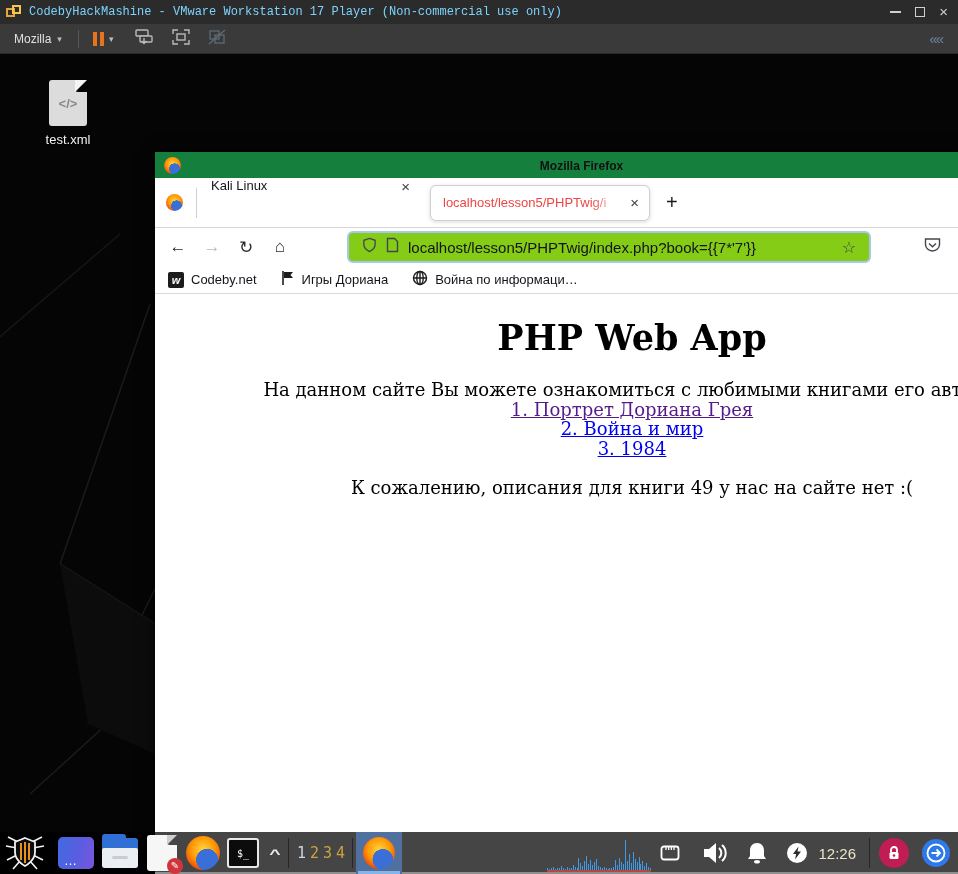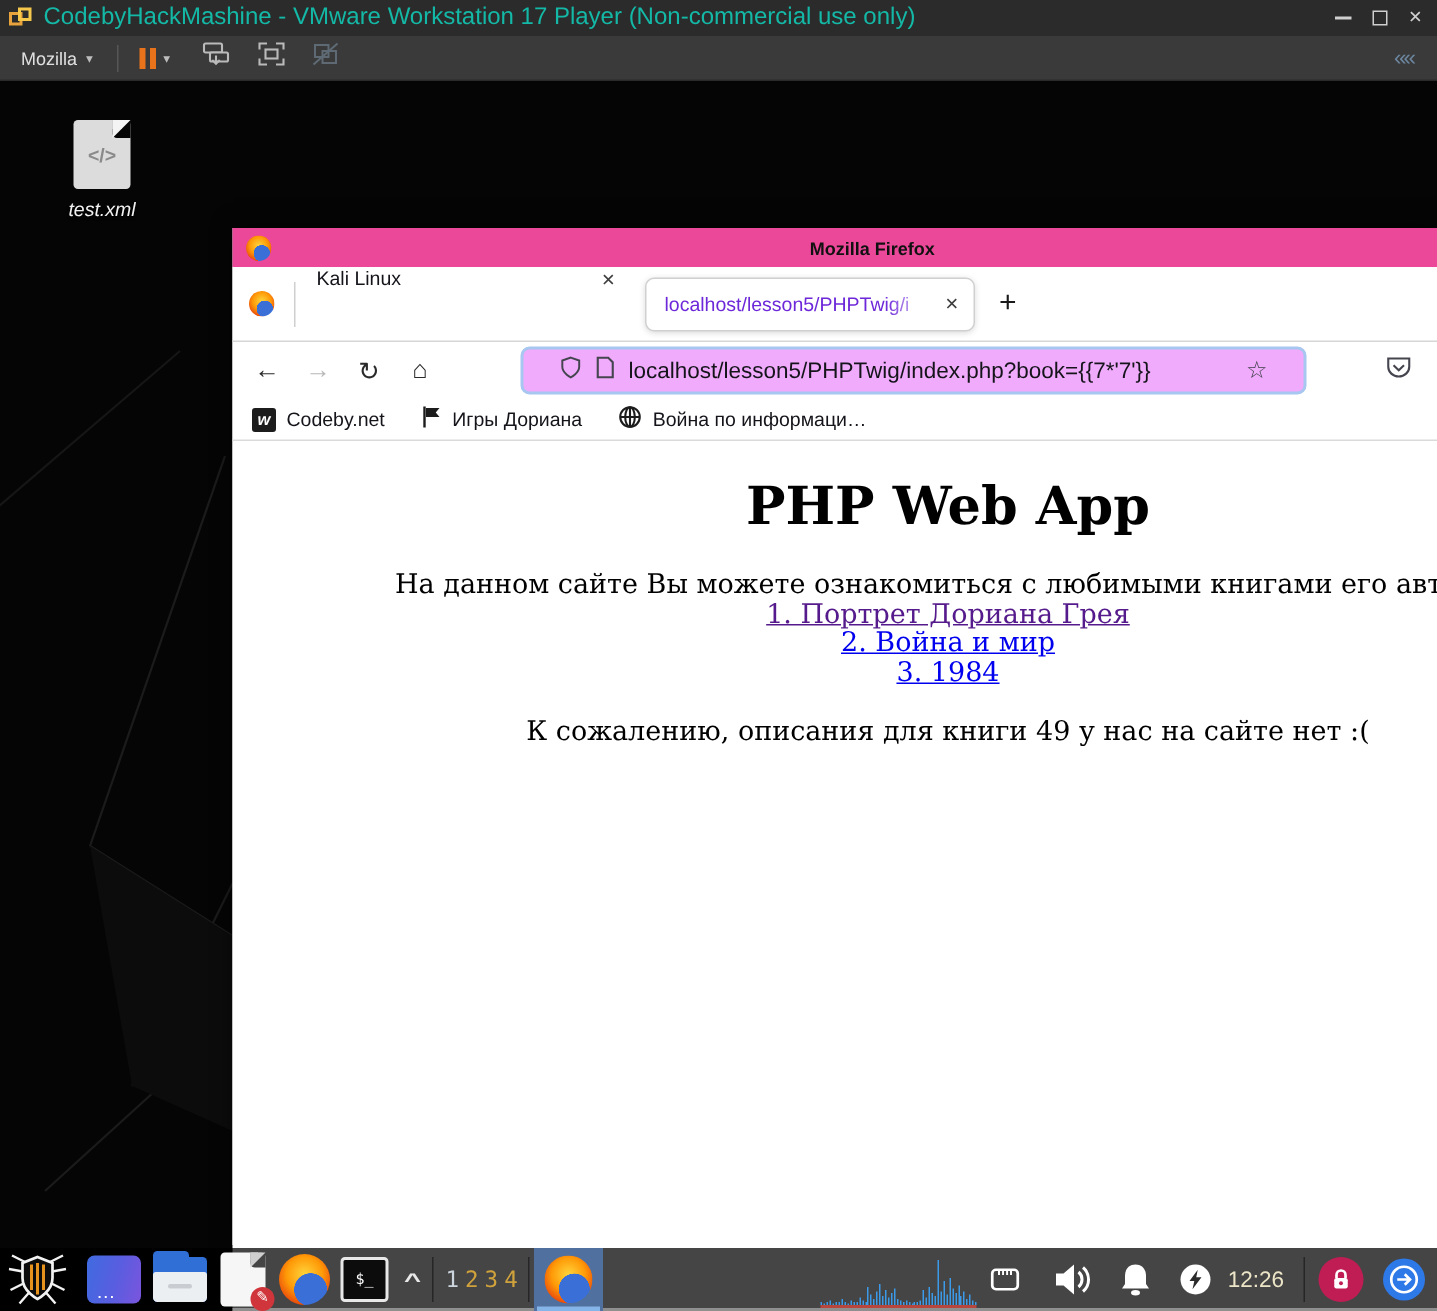--- a/index.html
+++ b/index.html
@@ -12,7 +12,7 @@
     display:flex; align-items:center; padding:0 6px; }
   .vm-logo { width:16px; height:14px; margin-right:7px; position:relative; flex:0 0 auto; }
   .vm-logo .sq { position:absolute; border:2px solid #e8a33d; }
-  .vm-title { color:#14b8a6; font-size:16px; white-space:nowrap; }
+  .vm-title { color:#7dd3fc; font-size:12px; white-space:nowrap;font-family:Liberation Mono, monospace; }
   .vm-controls { margin-left:auto; display:flex; align-items:center; gap:14px; padding-right:4px; }
   .vm-min { width:11px; height:2px; background:#cfcfcf; }
   .vm-max { width:10px; height:10px; border:1px solid #cfcfcf; }

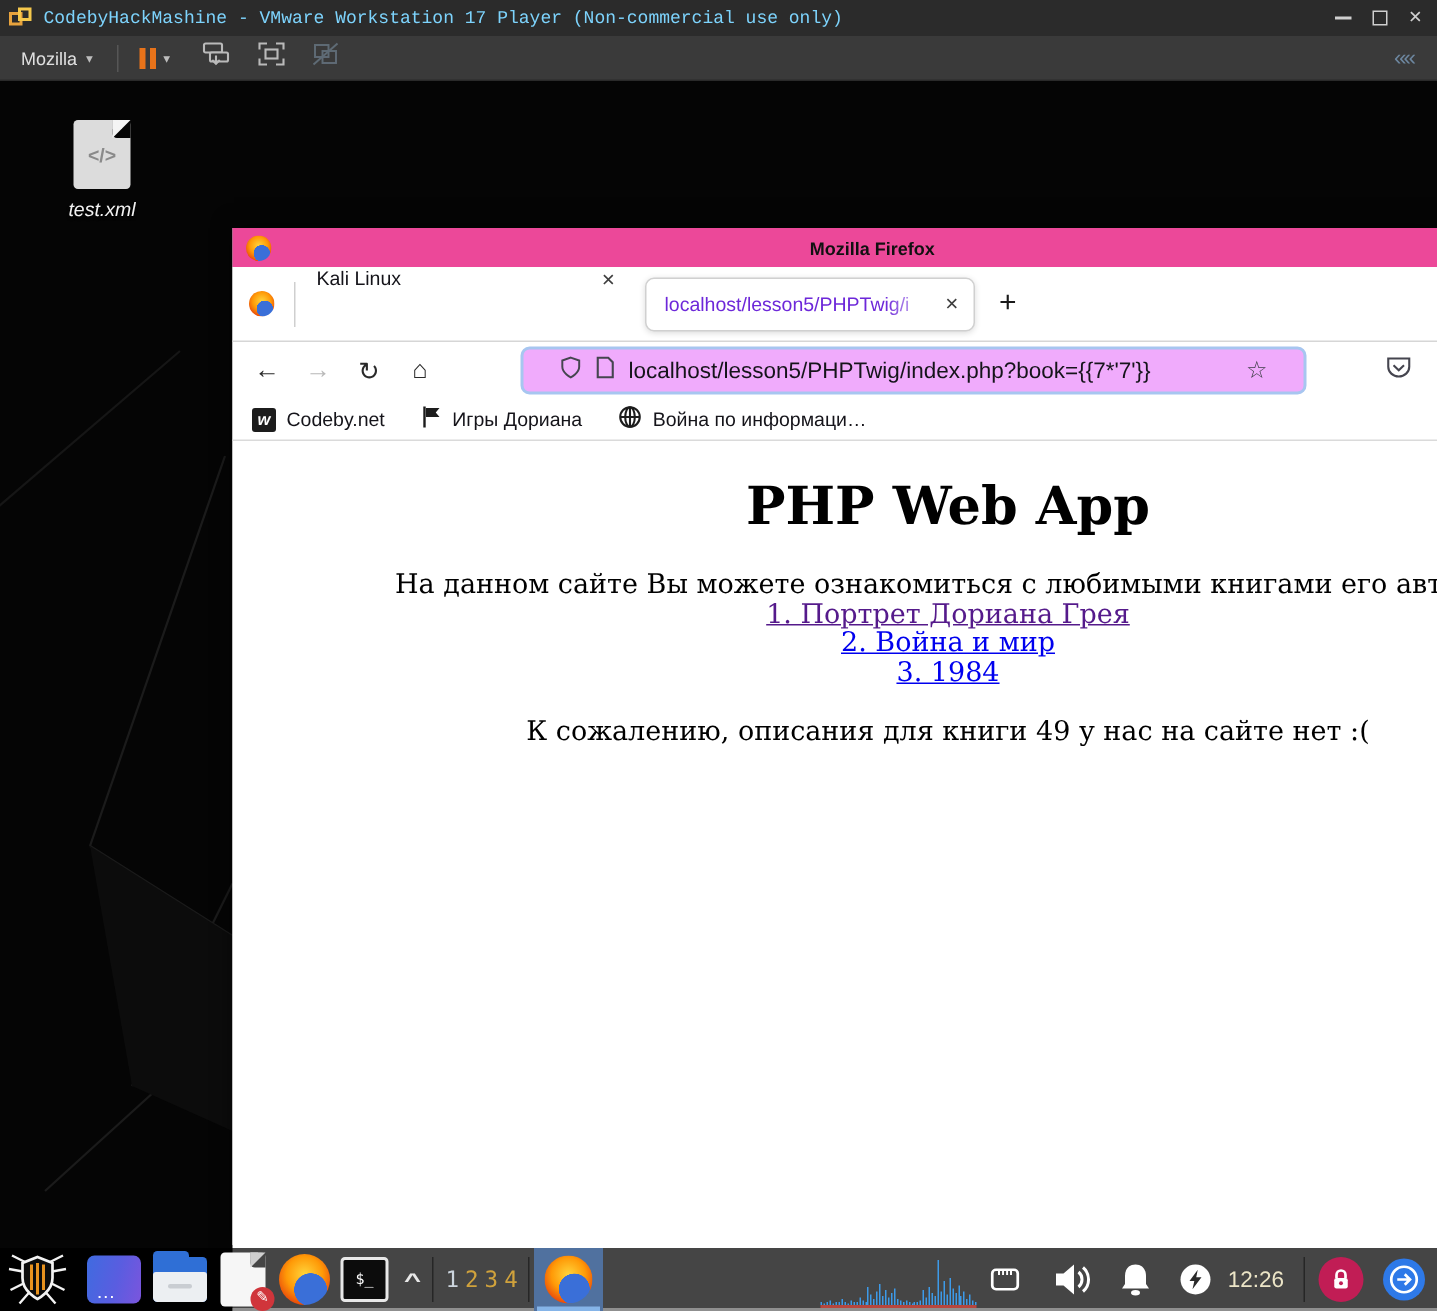--- a/index.html
+++ b/index.html
@@ -40,7 +40,7 @@
   .file-glyph .fold::after { content:""; position:absolute; left:0; top:0; border:6px solid transparent;
      border-left-color:#f4f4f4; border-top-color:#f4f4f4; }
   .file-glyph .code { position:absolute; left:0; right:0; top:16px; color:#8a8a8a; font-size:13px; font-weight:bold; }
-  .desktop-icon .label { color:#f2f2f2; font-size:13px; margin-top:6px; text-shadow:0 1px 2px #000;font-style:italic; }
+  .desktop-icon .label { color:#f2f2f2; font-size:13px; margin-top:6px; text-shadow:0 1px 2px #000; }
 
   
   .ff-window { position:absolute; left:155px; top:98px; width:803px; height:680px; background:#fff;

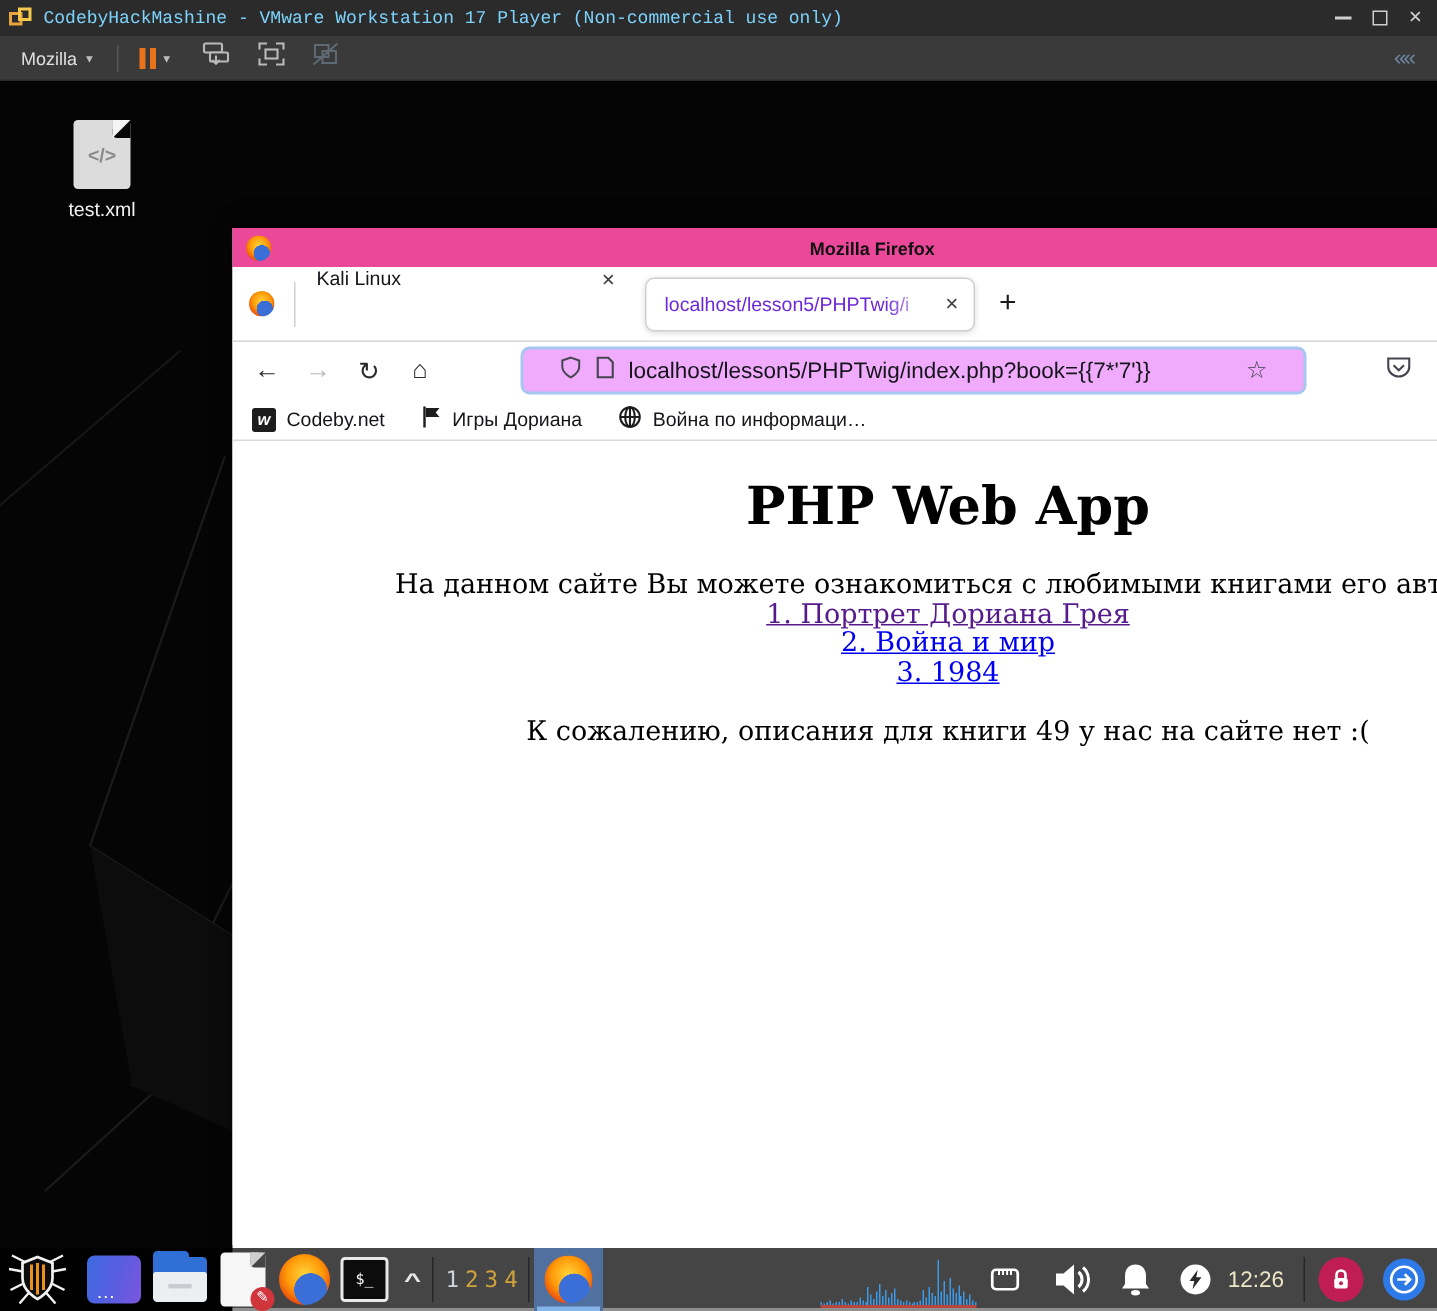--- a/index.html
+++ b/index.html
@@ -45,7 +45,7 @@
   
   .ff-window { position:absolute; left:155px; top:98px; width:803px; height:680px; background:#fff;
      box-shadow:0 0 14px rgba(0,0,0,.6); }
-  .ff-titlebar { position:relative; height:26px; background:#ec4899; }
+  .ff-titlebar { position:relative; height:26px; background:#15803d; }
   .ff-titlebar .title { position:absolute; left:0; top:0; width:853px; height:26px; line-height:28px;
      text-align:center; font-size:12px; font-weight:bold; color:#111; }
   .ff-app-icon { position:absolute; left:9px; top:5px; }

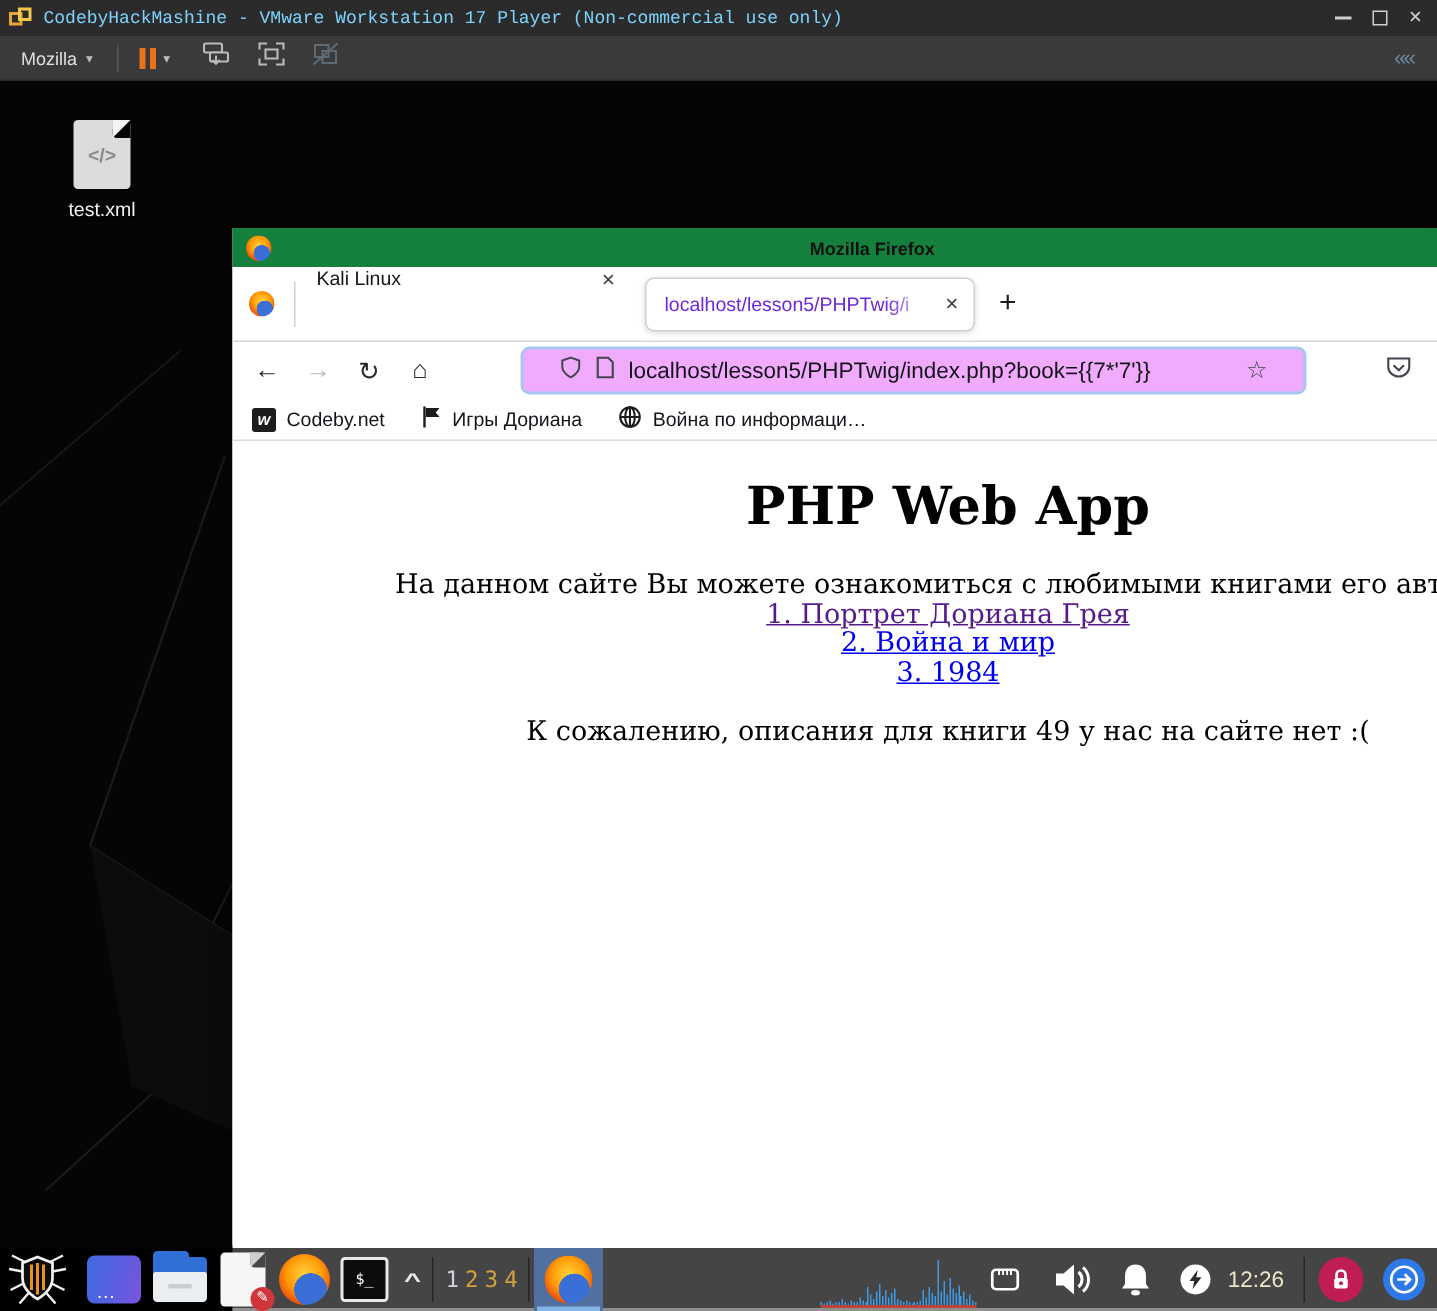--- a/index.html
+++ b/index.html
@@ -63,7 +63,7 @@
   .tab-active { height:36px; width:220px; margin-left:7px; background:#fff; border:1px solid #d0d0d0;
      border-radius:6px; box-shadow:0 1px 4px rgba(0,0,0,.15); display:flex; align-items:center;
      padding:0 7px 0 12px; }
-  .tab-active .t-label { flex:1; font-size:13px; color:#6d28d9; white-space:nowrap; overflow:hidden;
+  .tab-active .t-label { flex:1; font-size:13px; color:#ef4444; white-space:nowrap; overflow:hidden;
      -webkit-mask-image:linear-gradient(90deg,#000 80%,transparent 98%);
      mask-image:linear-gradient(90deg,#000 80%,transparent 98%); }
   .newtab-btn { margin-left:16px; font-size:20px; font-weight:300; color:#1a1a1a; }

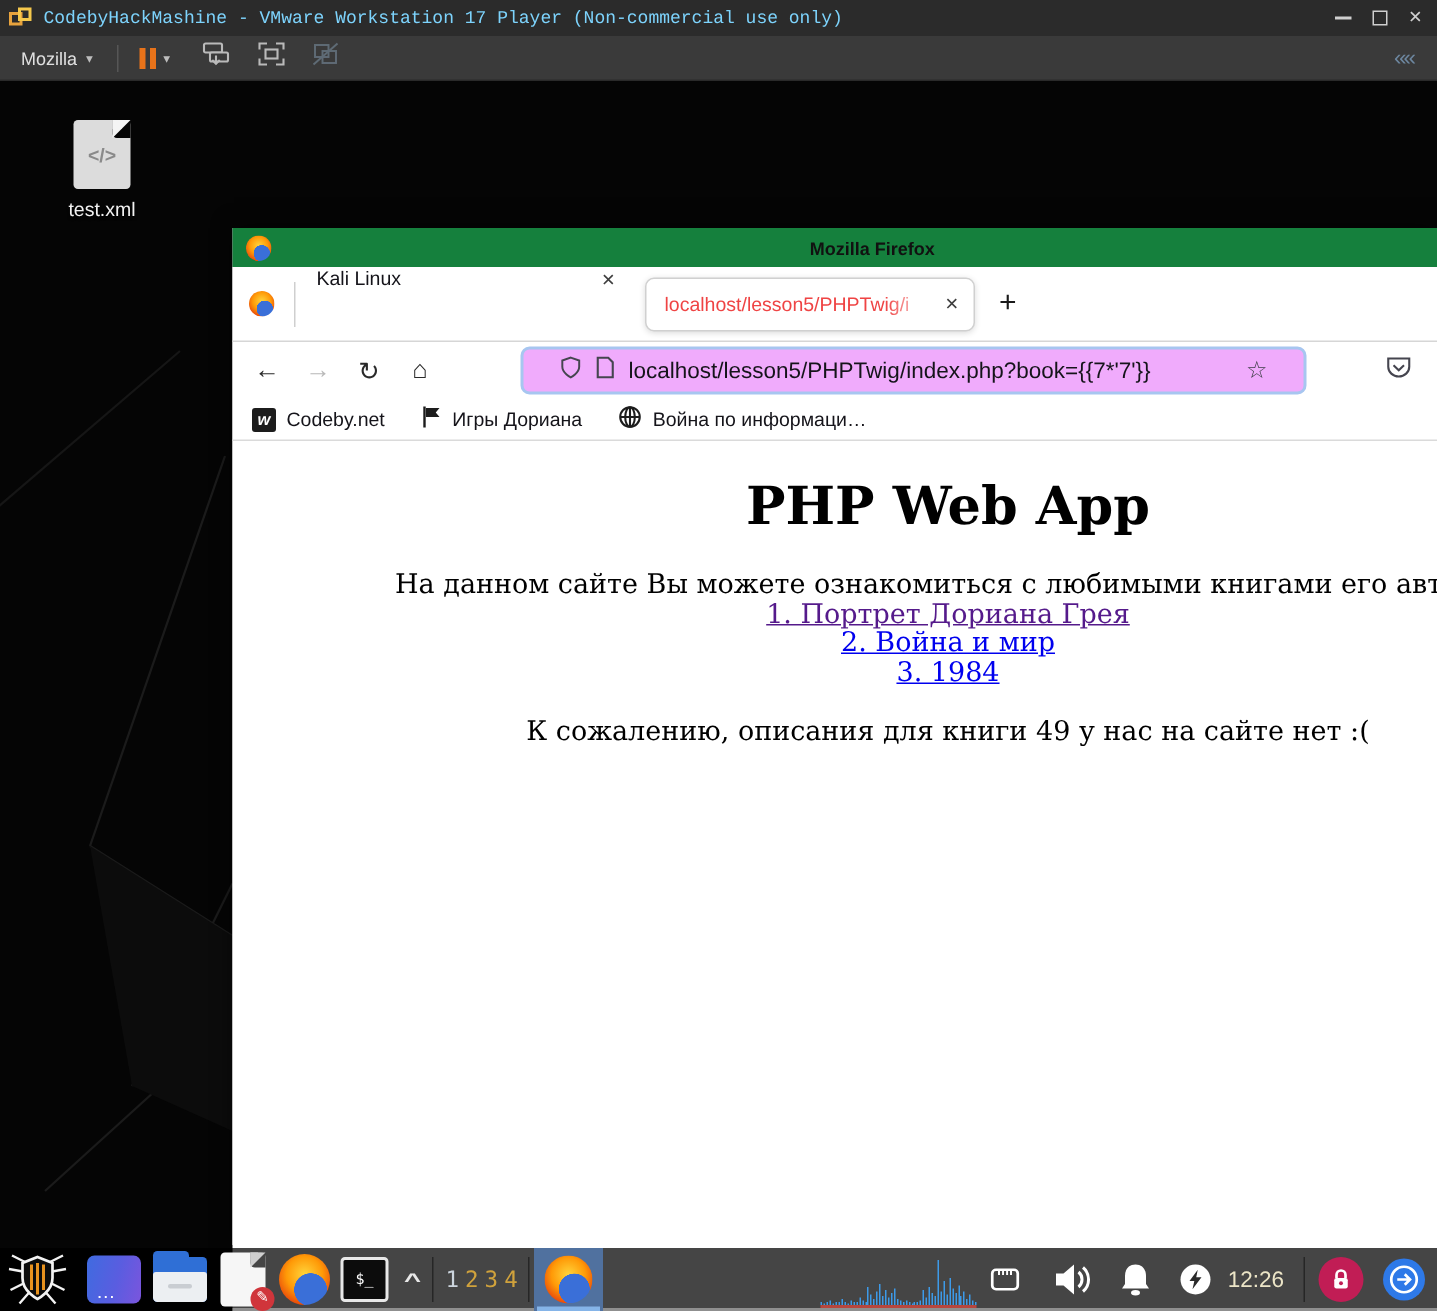--- a/index.html
+++ b/index.html
@@ -72,7 +72,7 @@
   .nav-btn { width:34px; text-align:center; font-size:17px; color:#2a2a2a; }
   .nav-btn.disabled { color:#b9b9b9; }
   .urlbar { width:524px; height:32px; margin-left:50px; border:2px solid #a7c6f0; border-radius:6px;
-     background:#f0abfc; display:flex; align-items:center; padding:0 24px; gap:9px; }
+     background:#84cc16; display:flex; align-items:center; padding:0 13px; gap:9px; }
   .urlbar .url-text { flex:1; font-size:15px; color:#15141a; white-space:nowrap; overflow:hidden; }
   .star { font-size:16px; color:#40404a; }
   .pocket-btn { margin-left:52px; }

